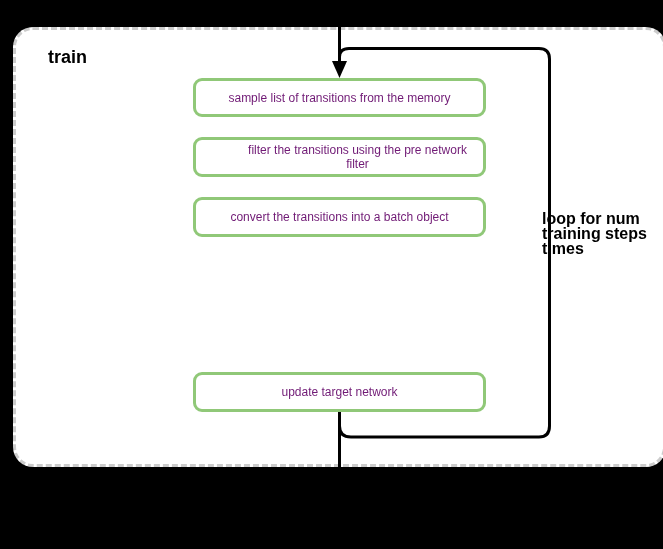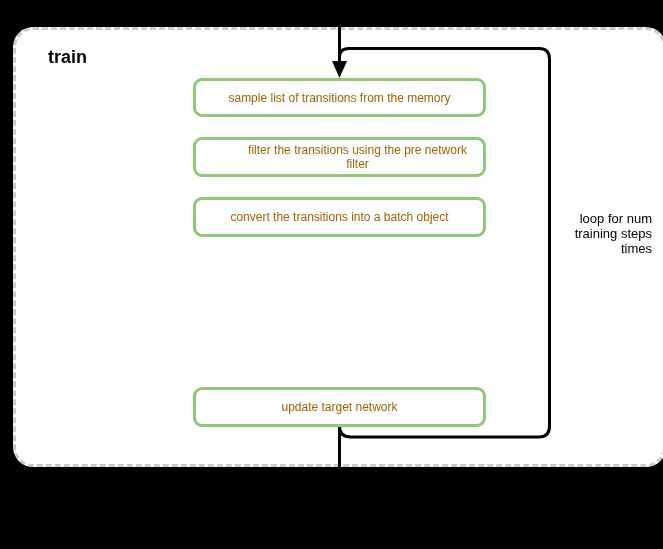--- a/index.html
+++ b/index.html
@@ -66,7 +66,7 @@
     justify-content: center;
     text-align: center;
     font-size: 12px;
-    color: #a16207;
+    color: #701a75;
     padding: 0 8px;
   }
   .step-1 { top: 78px;  height: 39px; }

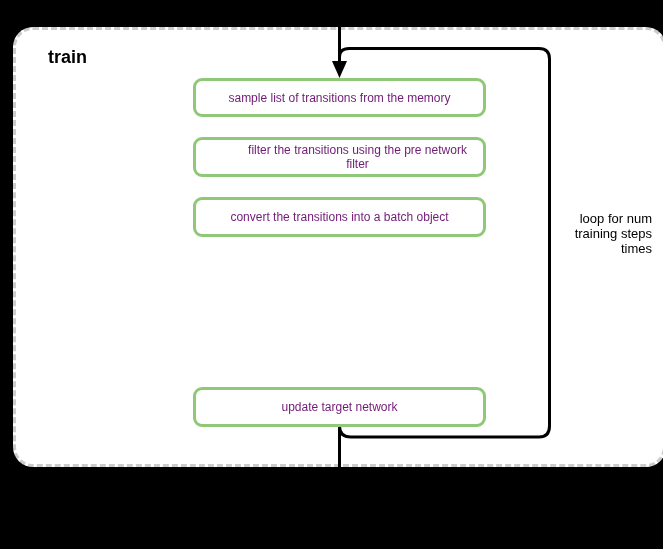--- a/index.html
+++ b/index.html
@@ -95,9 +95,9 @@
     left: 534px;
     top: 211px;
     width: 110px;
-    text-align: right;
-    font-size: 13px;
-    font-weight: normal;
+    text-align: left;
+    font-size: 16px;
+    font-weight: bold;
     line-height: 15px;
     color: #000;
     white-space: pre-line;

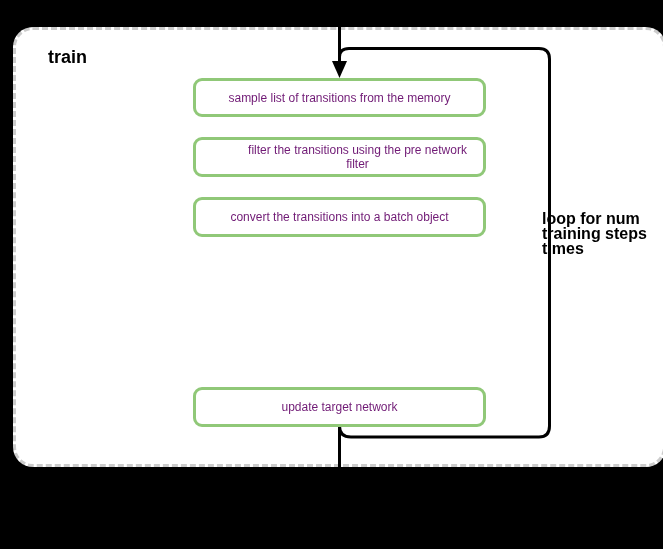--- a/index.html
+++ b/index.html
@@ -72,7 +72,7 @@
   .step-1 { top: 78px;  height: 39px; }
   .step-2 { top: 137px; padding-left: 44px; }
   .step-3 { top: 197px; }
-  .step-5 { top: 387px; align-items: center; }
+  .step-5 { top: 372px; align-items: center; }
   .dashed-box {
     position: absolute;
     left: 167px;

